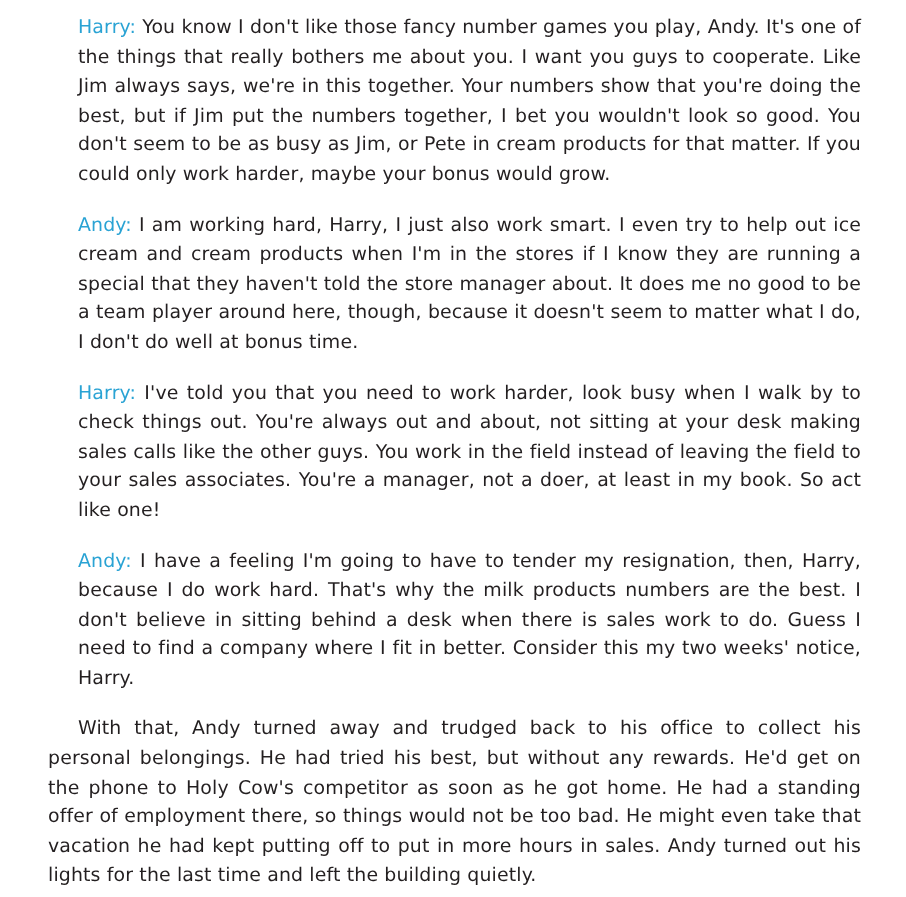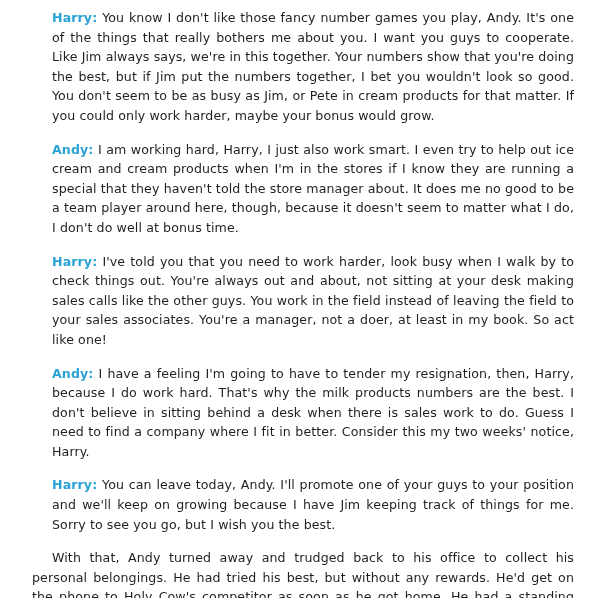--- a/index.html
+++ b/index.html
@@ -36,7 +36,7 @@
   }
   .speaker {
     color: #2aa3d4;
-    font-weight: bold;
+    font-weight: normal;
   }
   .speaker-indent {
     padding-left: 20px;

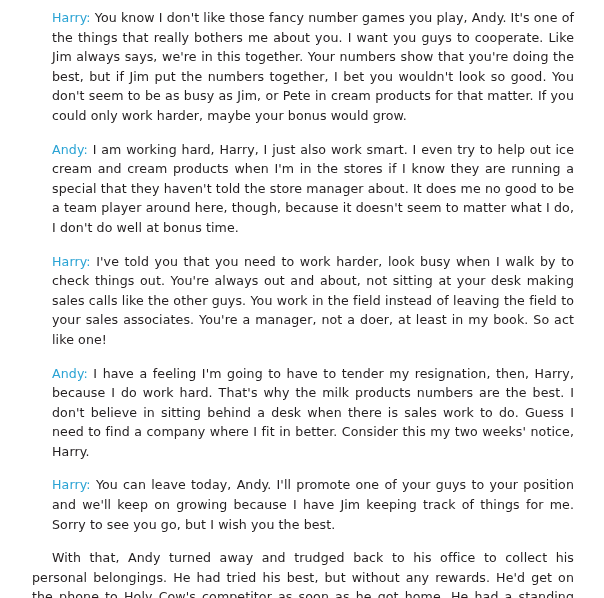--- a/index.html
+++ b/index.html
@@ -63,9 +63,6 @@
     <span class="speaker">Andy</span><span class="speaker">:</span><span> I have a feeling I'm going to have to tender my resignation, then, Harry, because I do work hard. That's why the milk products numbers are the best. I don't believe in sitting behind a desk when there is sales work to do. Guess I need to find a company where I fit in better. Consider this my two weeks' notice, Harry.</span>
   </p>
 
-  <p class="para speaker-indent">
-    <span class="speaker">Harry</span><span class="speaker">:</span><span> You can leave today, Andy. I'll promote one of your guys to your position and we'll keep on growing because I have Jim keeping track of things for me. Sorry to see you go, but I wish you the best.</span>
-  </p>
 
   <p class="para indent">
     <span>With that, Andy turned away and trudged back to his office to collect his personal belongings. He had tried his best, but without any rewards. He'd get on the phone to Holy Cow's competitor as soon as he got home. He had a standing offer of employment there, so things would not be too bad. He might even take that vacation he had kept putting off to put in more hours in sales. Andy turned out his lights for the last time and left the building quietly.</span>

